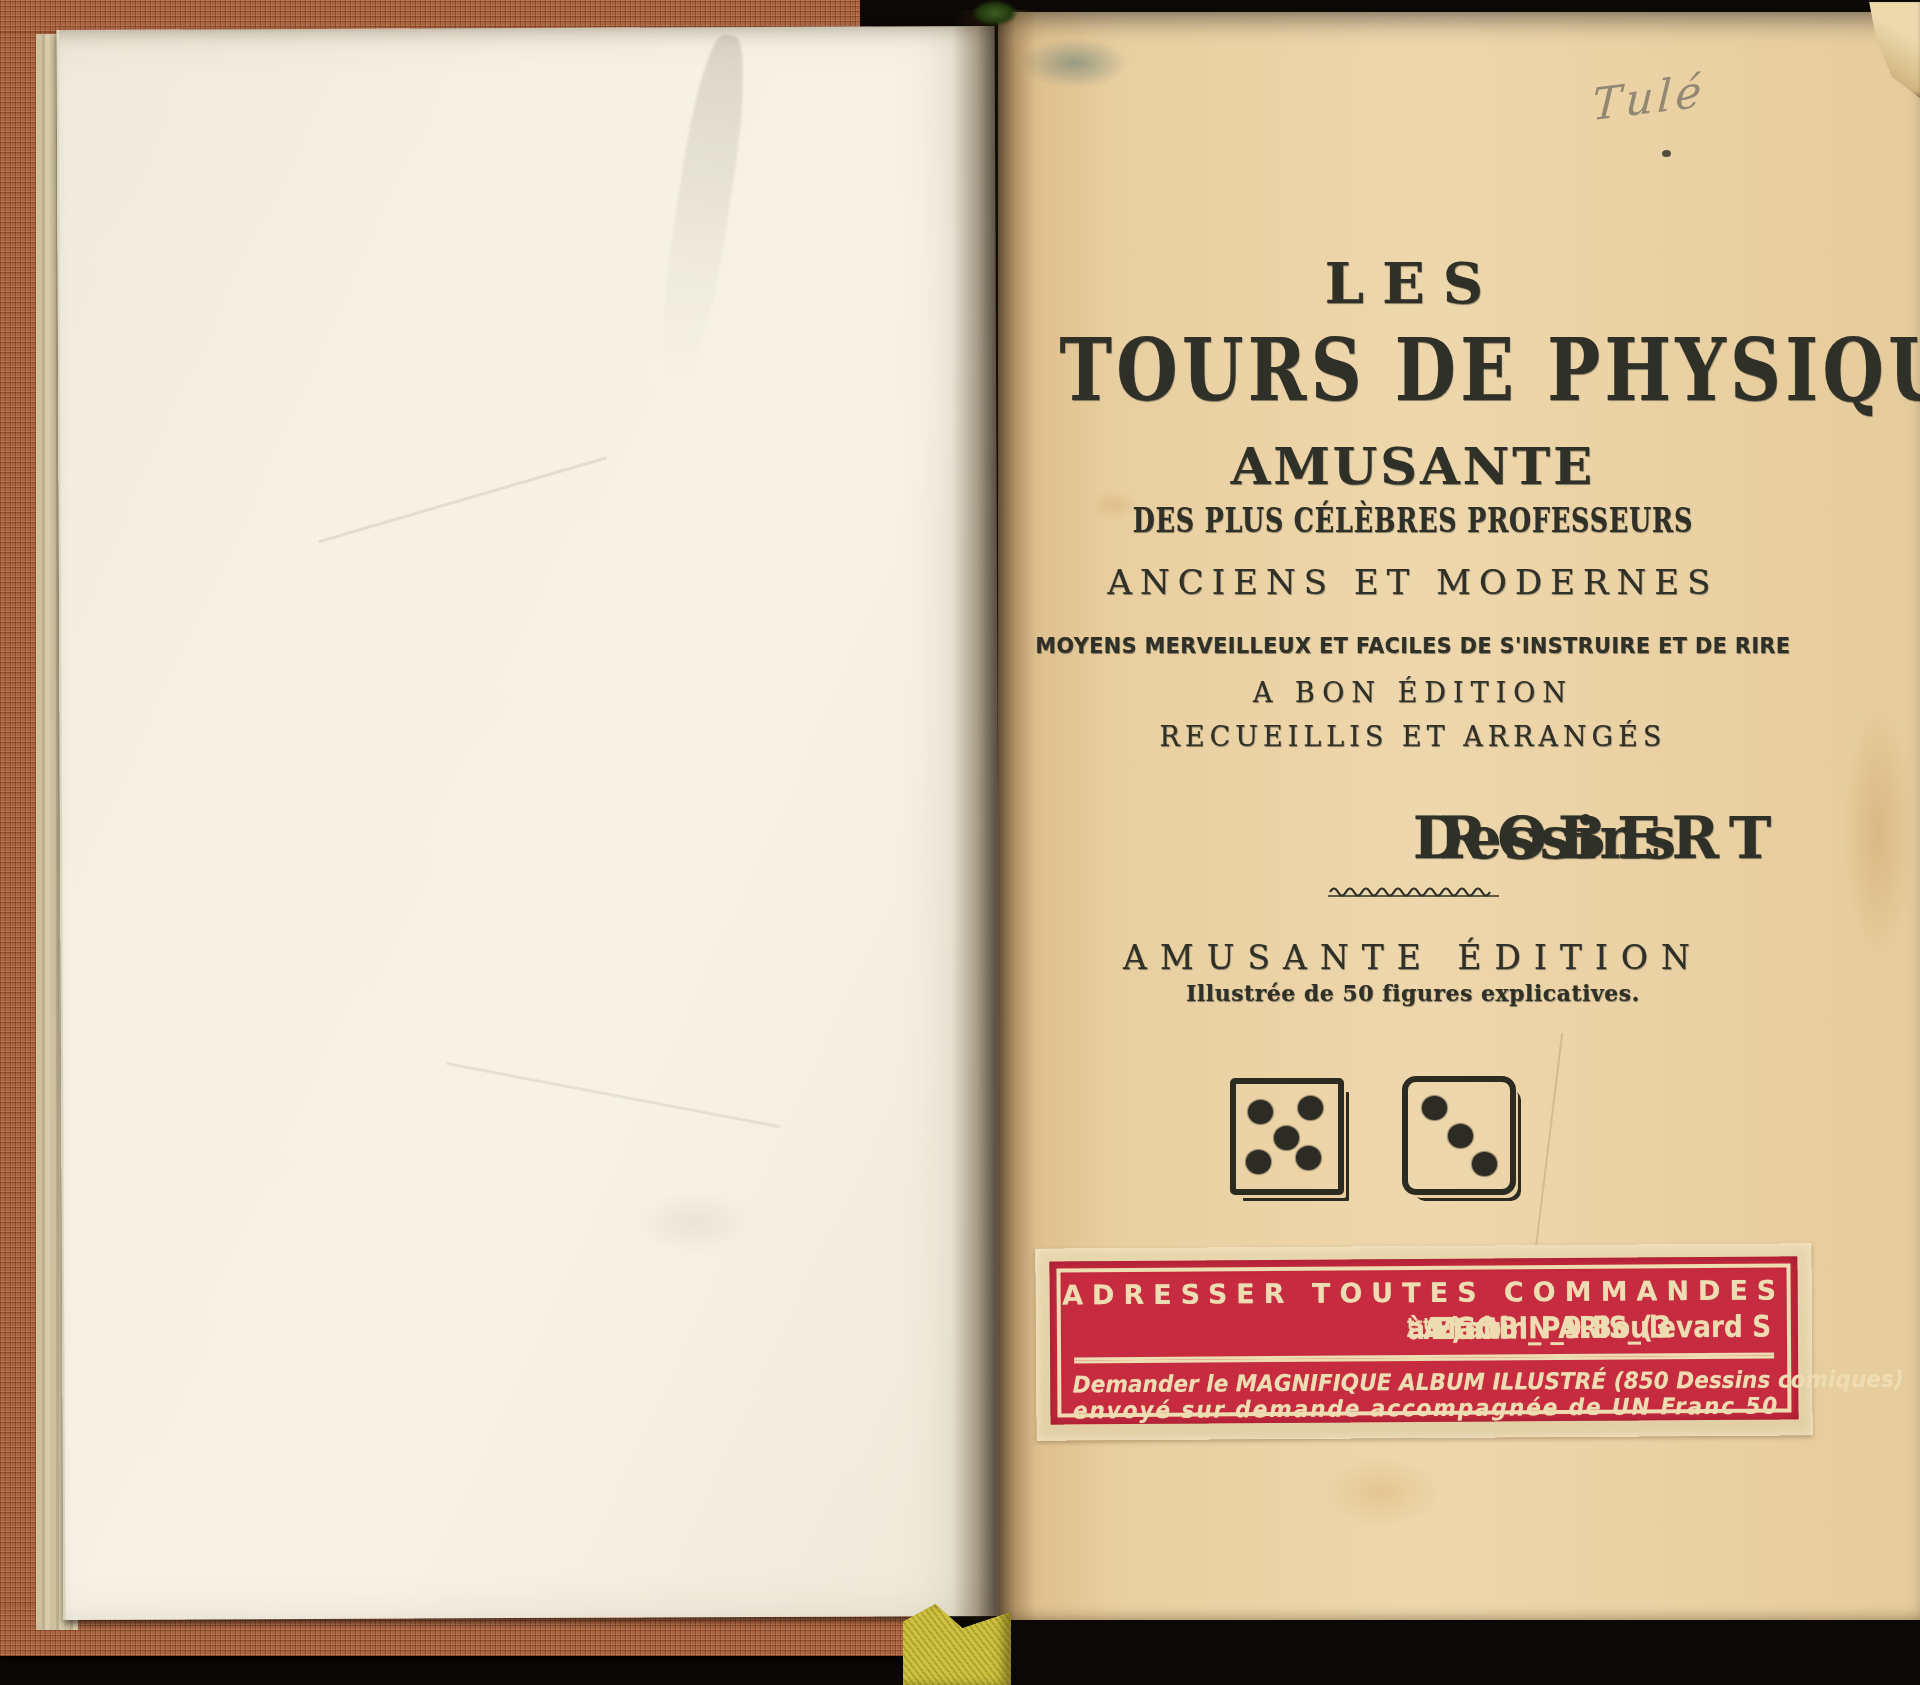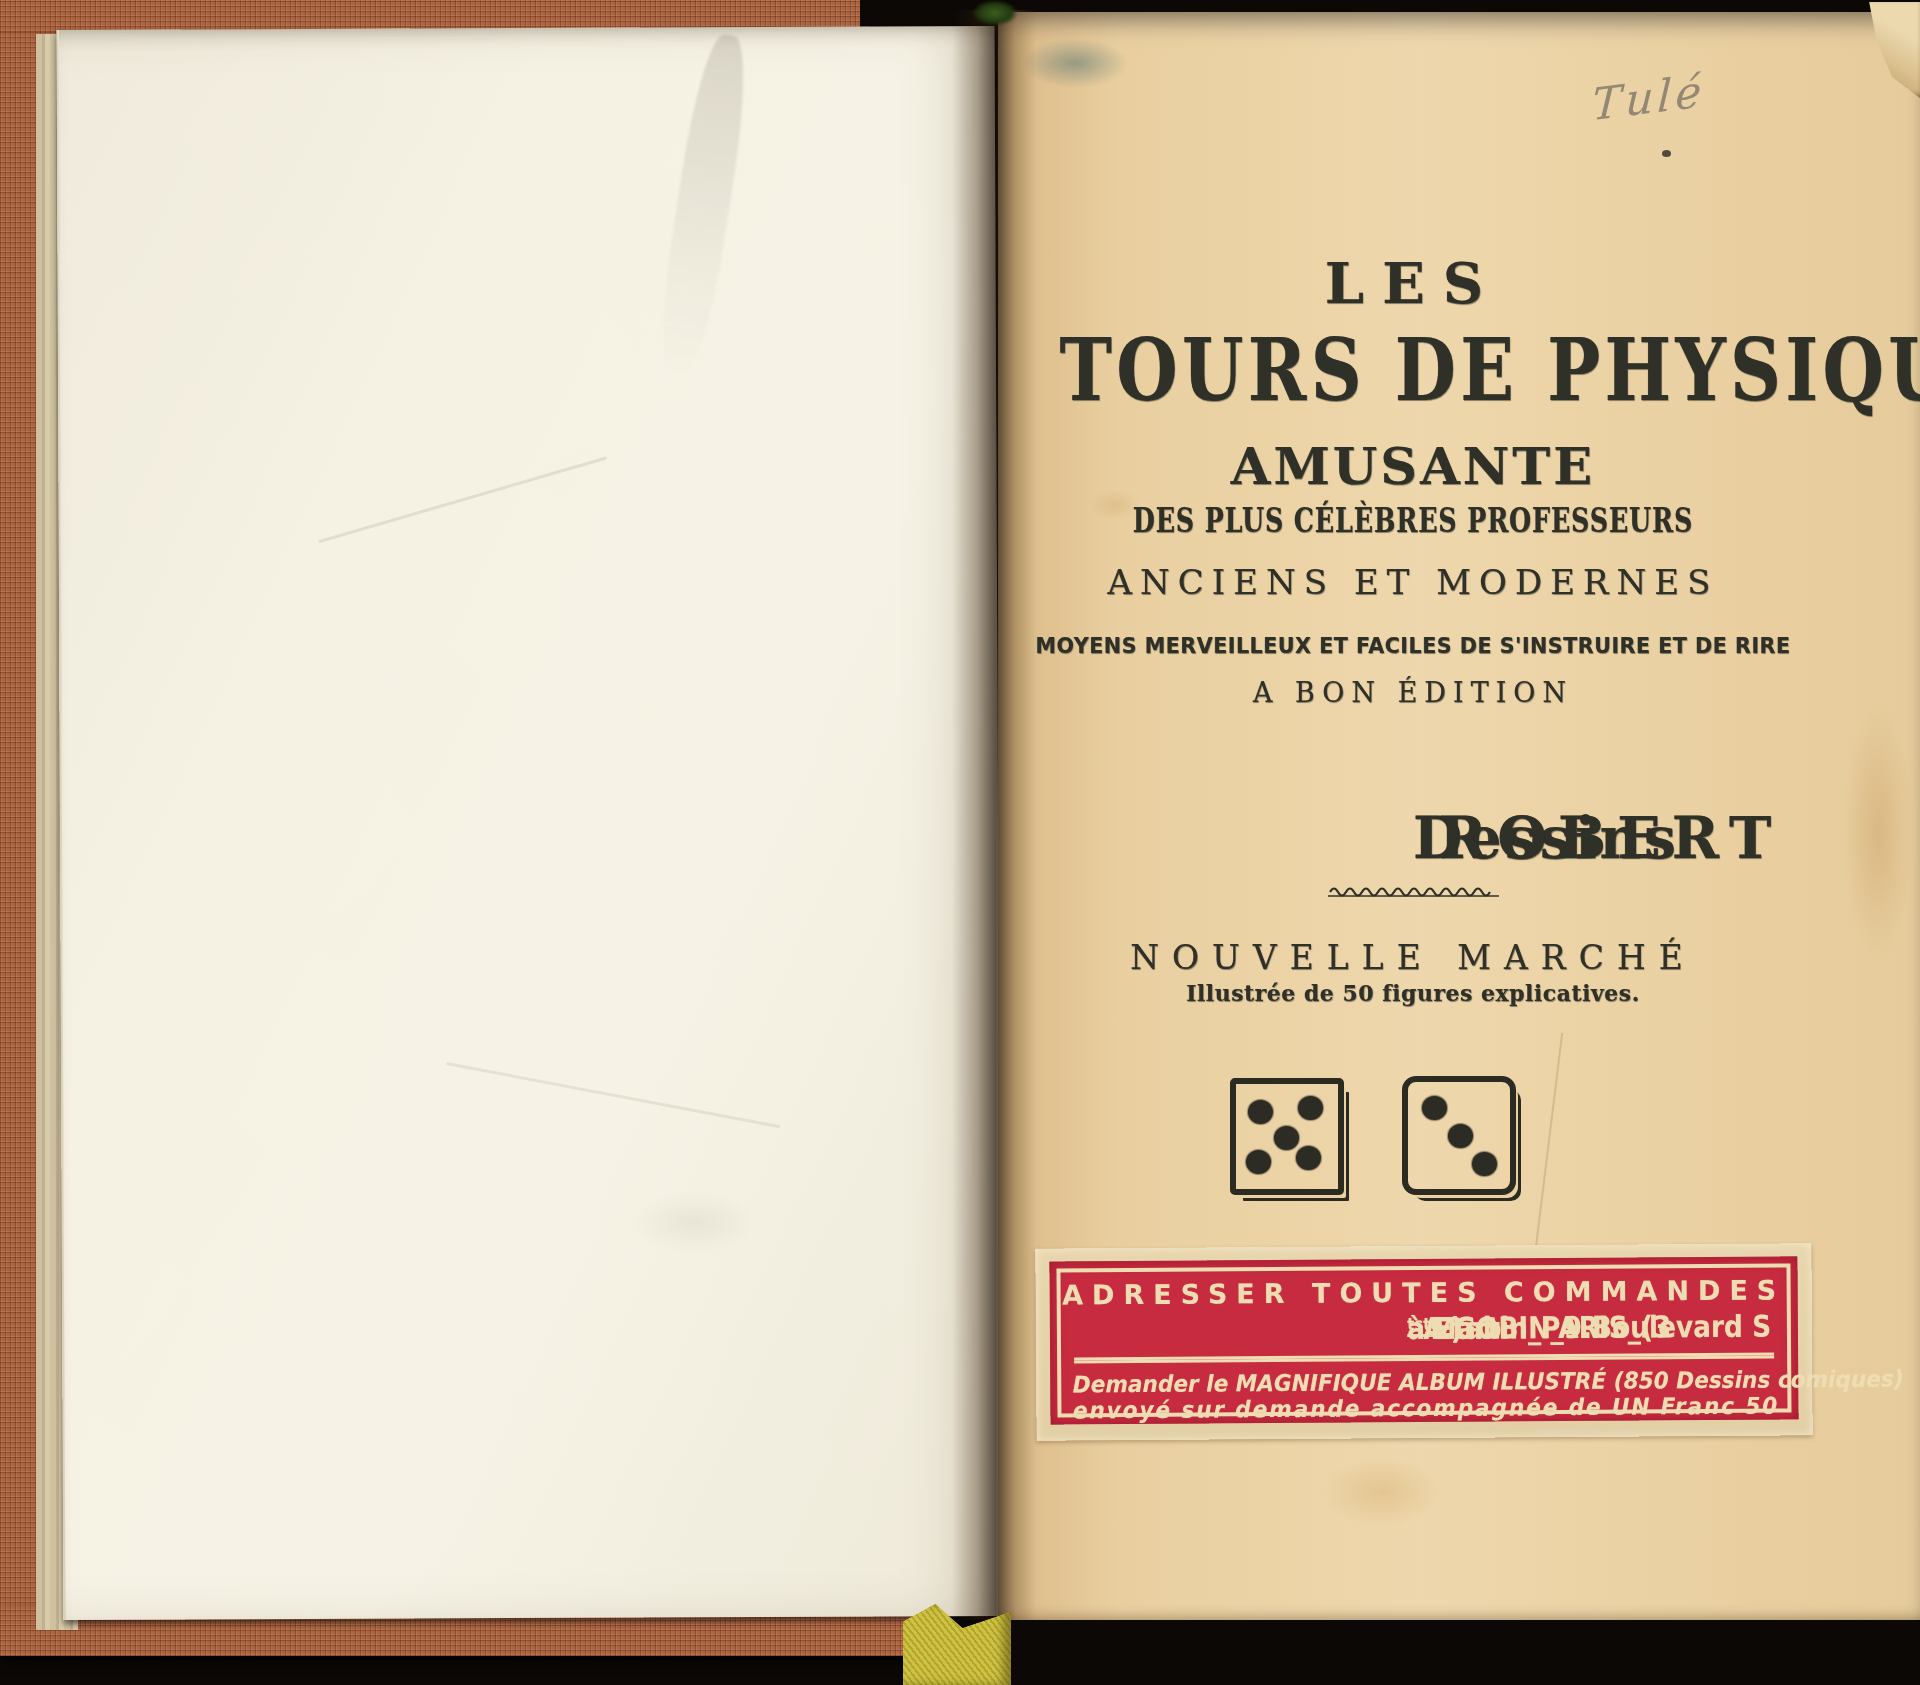--- a/index.html
+++ b/index.html
@@ -170,6 +170,7 @@
     <div class="t t-anciens">ANCIENS ET MODERNES</div>
     <div class="t t-moyens">MOYENS MERVEILLEUX ET FACILES DE S'INSTRUIRE ET DE RIRE</div>
     <div class="t t-marche">A BON ÉDITION</div>
+    <div class="t t-recueillis">RECUEILLIS ET ARRANGÉS</div>
 
     <div class="t t-author">
       <span class="first">Dessins</span>

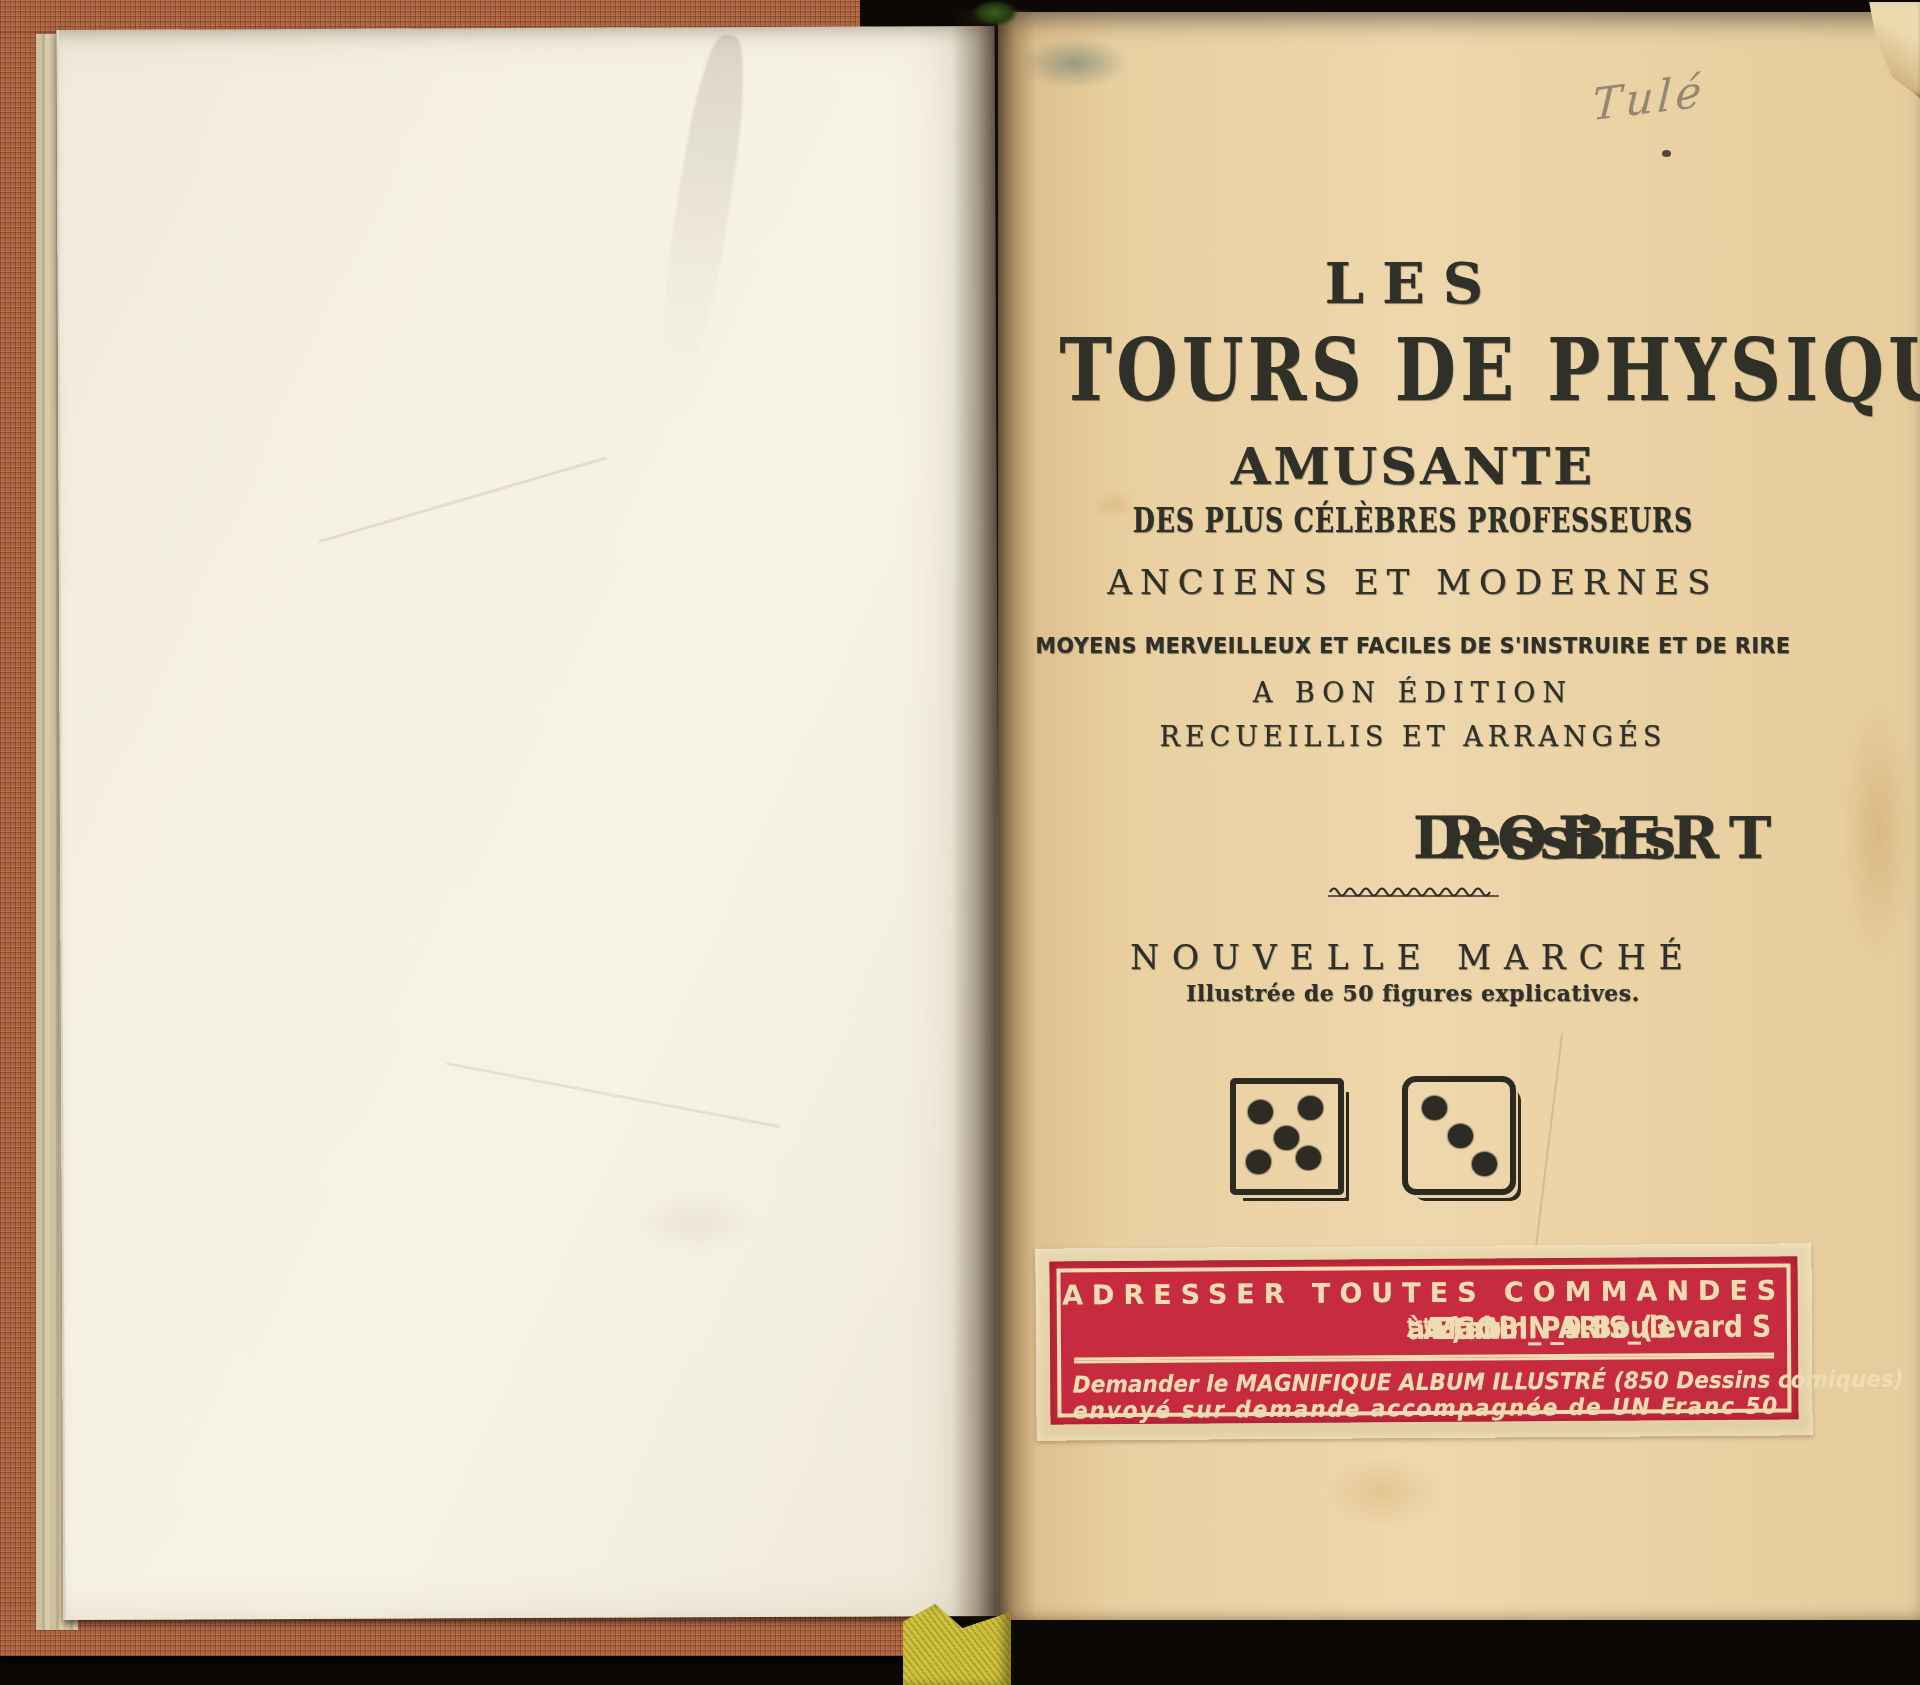--- a/index.html
+++ b/index.html
@@ -184,7 +184,7 @@
       </svg>
     </div>
 
-    <div class="t t-edition">NOUVELLE MARCHÉ</div>
+    <div class="t t-edition">AMUSANTE ÉDITION</div>
     <div class="t t-note">Illustrée de 50 figures explicatives.</div>
 
     <div class="die die-left">

